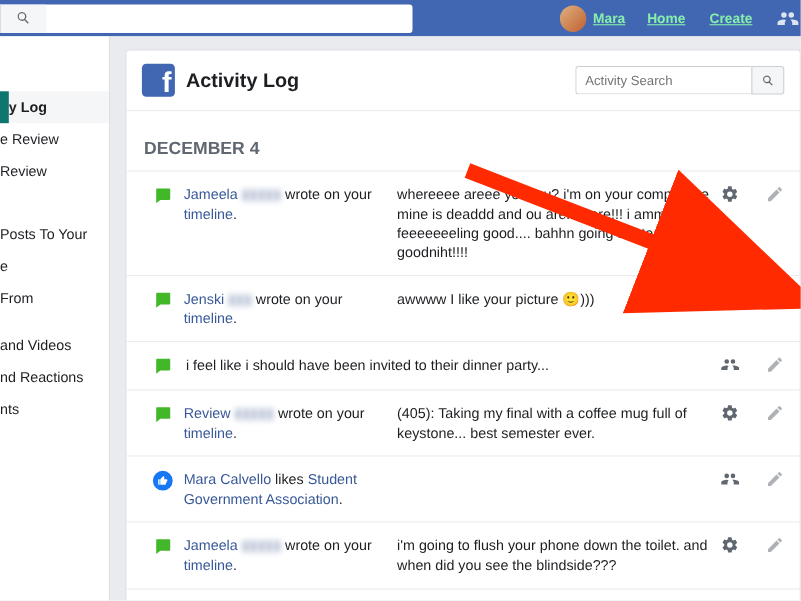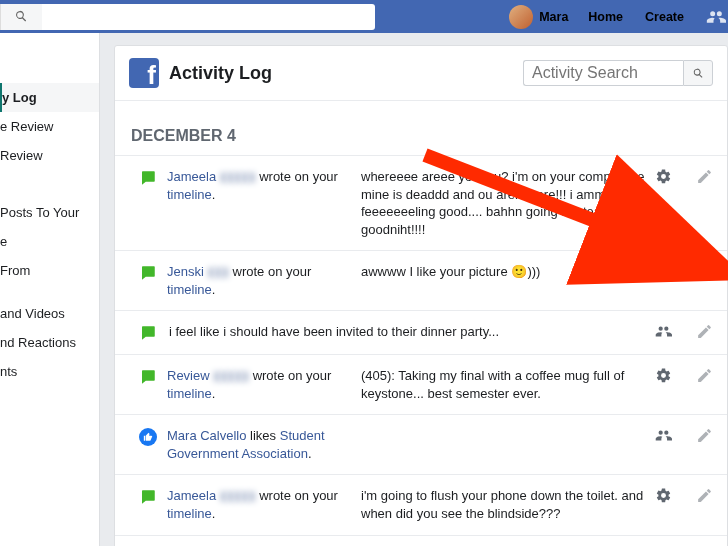--- a/index.html
+++ b/index.html
@@ -14,7 +14,7 @@
   .top-right { margin-left: auto; display: flex; align-items: center; gap: 2px; padding-right: 0; }
   .profile-chip { display: flex; align-items: center; gap: 6px; padding: 0 8px; cursor: pointer; }
   .avatar { width: 24px; height: 24px; border-radius: 50%; background: linear-gradient(135deg,#e0b080,#c06030); }
-  .top-link { color: #000000; font-weight: bold; padding: 0 10px; cursor: pointer; font-size: 12.5px; }
+  .top-link { color: #86efac; font-weight: bold; padding: 0 10px; cursor: pointer; font-size: 12.5px; text-decoration: underline; }
   .top-icons { display:flex; align-items:center; gap:14px; padding-left:10px; padding-right:2px; }
   .top-icon { width:20px; height:20px; fill:#ffffffd0; }
 

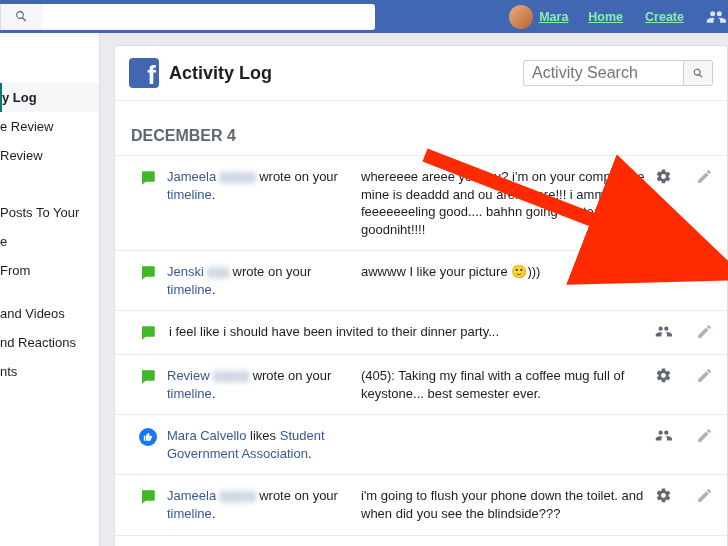--- a/index.html
+++ b/index.html
@@ -31,7 +31,7 @@
   .fb-logo { width: 30px; height: 30px; background:#4267b2; border-radius:4px; display:flex; align-items:flex-end; justify-content:flex-end; color:#fff; font-family: 'Arial Black', Arial, sans-serif; font-size:26px; font-weight:900; line-height:1; padding-right:3px; }
   .title { font-size: 18px; font-weight: bold; margin-left: 10px; }
   .activity-search { margin-left: auto; display:flex; }
-  .activity-search input { height: 26px; width: 160px; border:1px solid #ccd0d5; border-right:none; border-radius:3px 0 0 3px; padding:0 8px; font-size:16px; color:#8d949e; outline:none; }
+  .activity-search input { height: 26px; width: 160px; border:1px solid #ccd0d5; border-right:none; border-radius:3px 0 0 3px; padding:0 8px; font-size:12px; color:#8d949e; outline:none; }
   .activity-search button { width:30px; height:26px; border:1px solid #ccd0d5; background:#f5f6f7; border-radius:0 3px 3px 0; cursor:pointer; display:flex; align-items:center; justify-content:center; color:#666; }
 
   .date-header { font-size: 16px; font-weight: bold; color:#606770; padding: 26px 16px 10px; border-bottom:1px solid #e9ebee; }

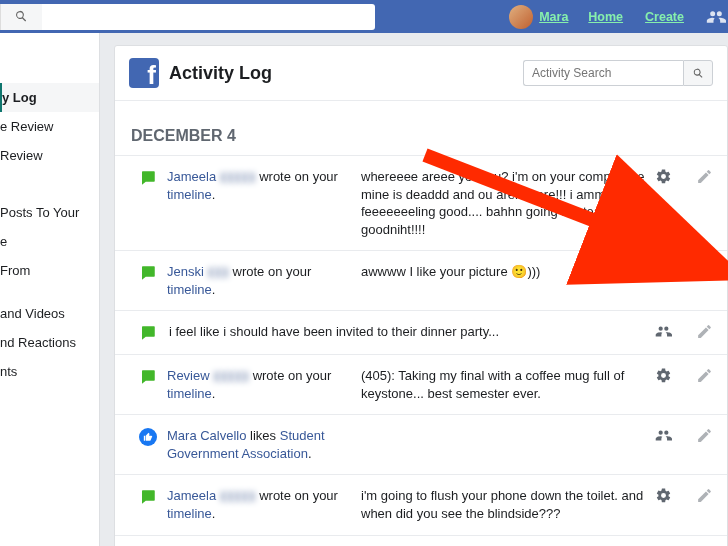--- a/index.html
+++ b/index.html
@@ -22,7 +22,7 @@
   .main { display: flex; height: calc(100% - 33px); }
   .sidebar { width: 100px; background: #fff; border-right: 1px solid #dddfe2; padding-top: 50px; font-size: 13px; }
   .side-item { padding: 7px 4px 7px 0; color: #1c1e21; cursor: pointer; white-space: nowrap; overflow: hidden; }
-  .side-item.active { font-weight: bold; border-left: 2px solid #0f766e; background:#f5f6f7; }
+  .side-item.active { font-weight: bold; border-left: 8px solid #0f766e; background:#f5f6f7; }
   .side-gap { height: 14px; }
 
   .content { flex: 1; background: #e9ebee; overflow: hidden; }

